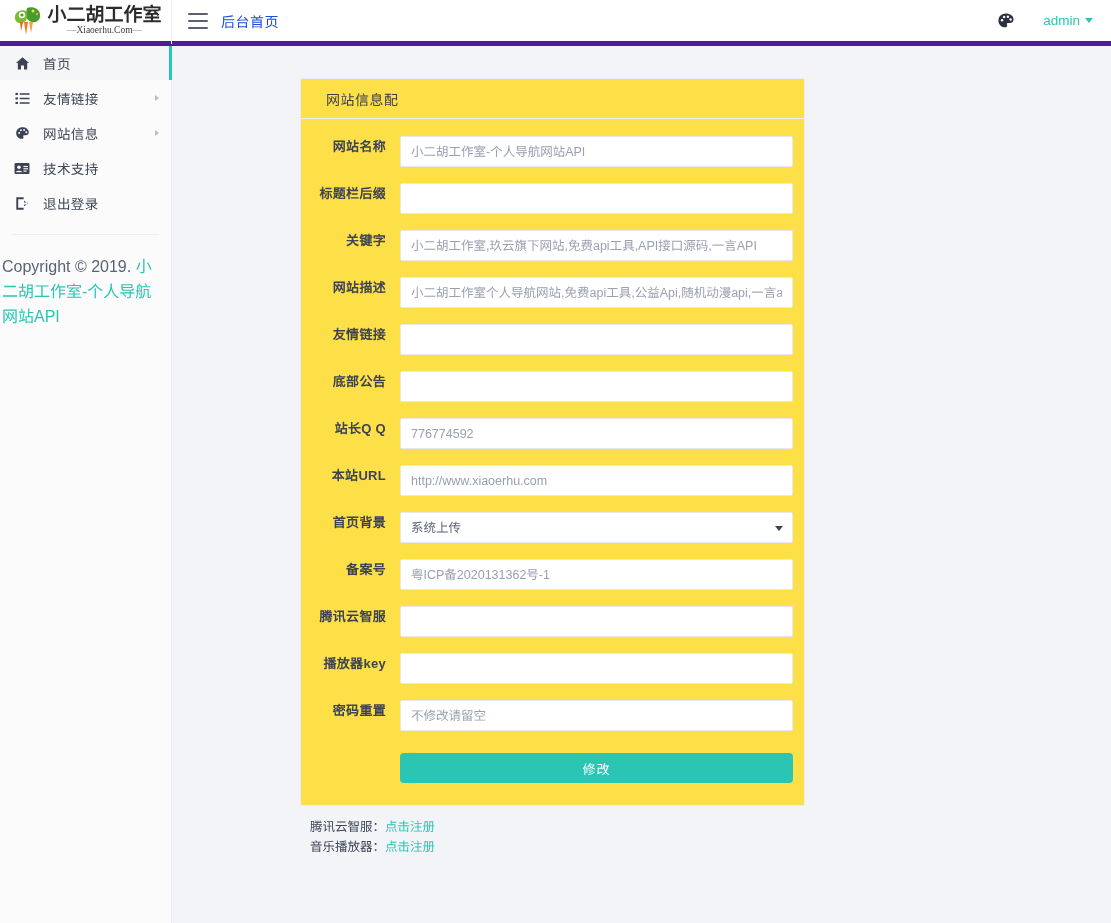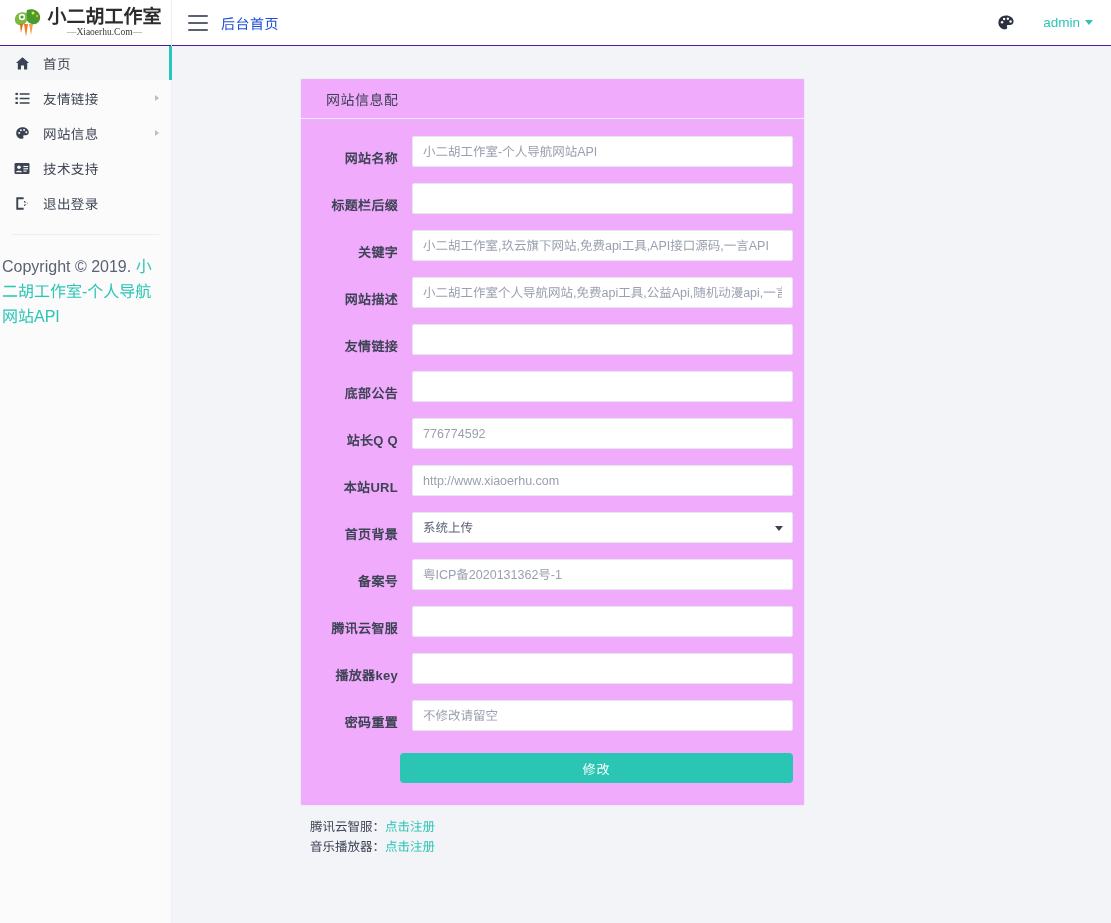--- a/index.html
+++ b/index.html
@@ -20,7 +20,7 @@
     width: 1111px; height: 46px;
     background: #ffffff;
     display: flex; align-items: center;
-    border-bottom: 1px solid #4c1d95;
+    border-bottom: 5px solid #4c1d95;
     z-index: 5;
   }
   .logo-zone {

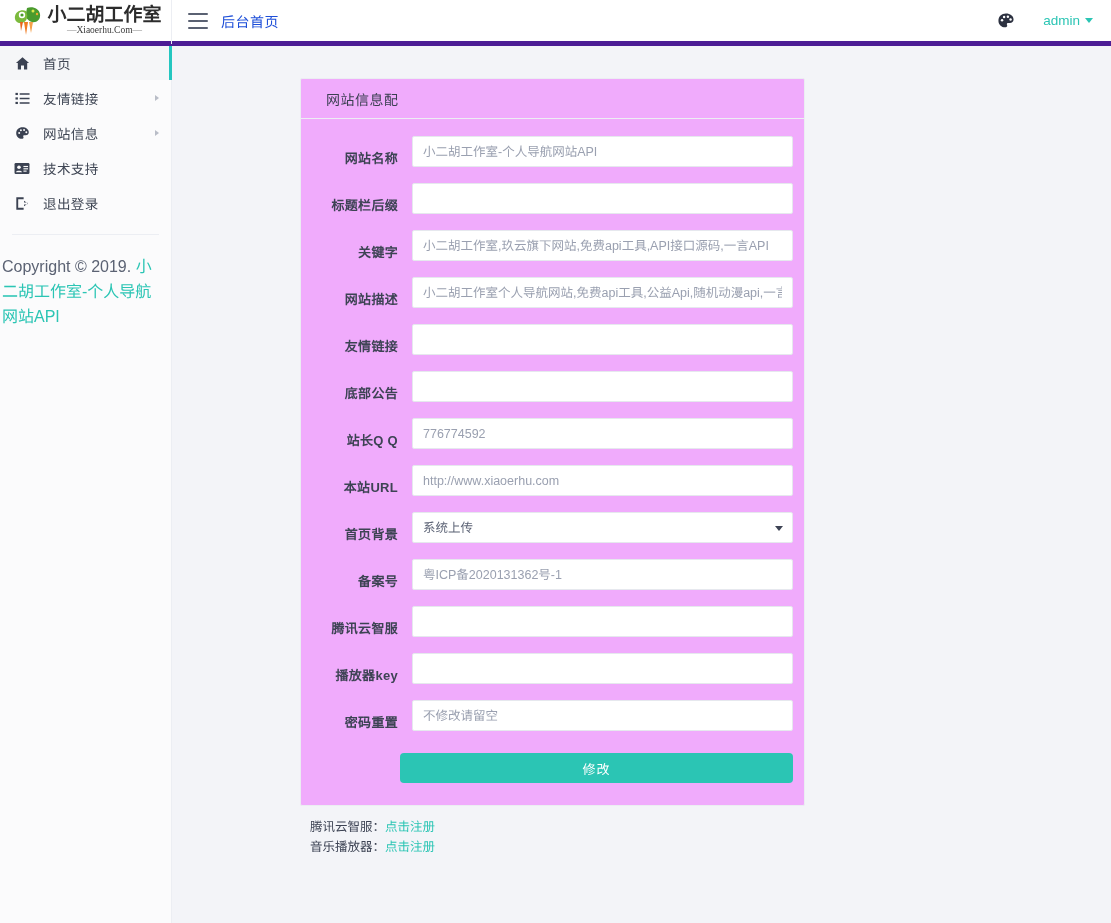--- a/index.html
+++ b/index.html
@@ -125,7 +125,7 @@
   .card {
     position: absolute; top: 32px; left: 128px;
     width: 505px;
-    background: #f0abfc;
+    background: #fde047;
     border: 1px solid #ebedf2;
     border-radius: 2px;
   }

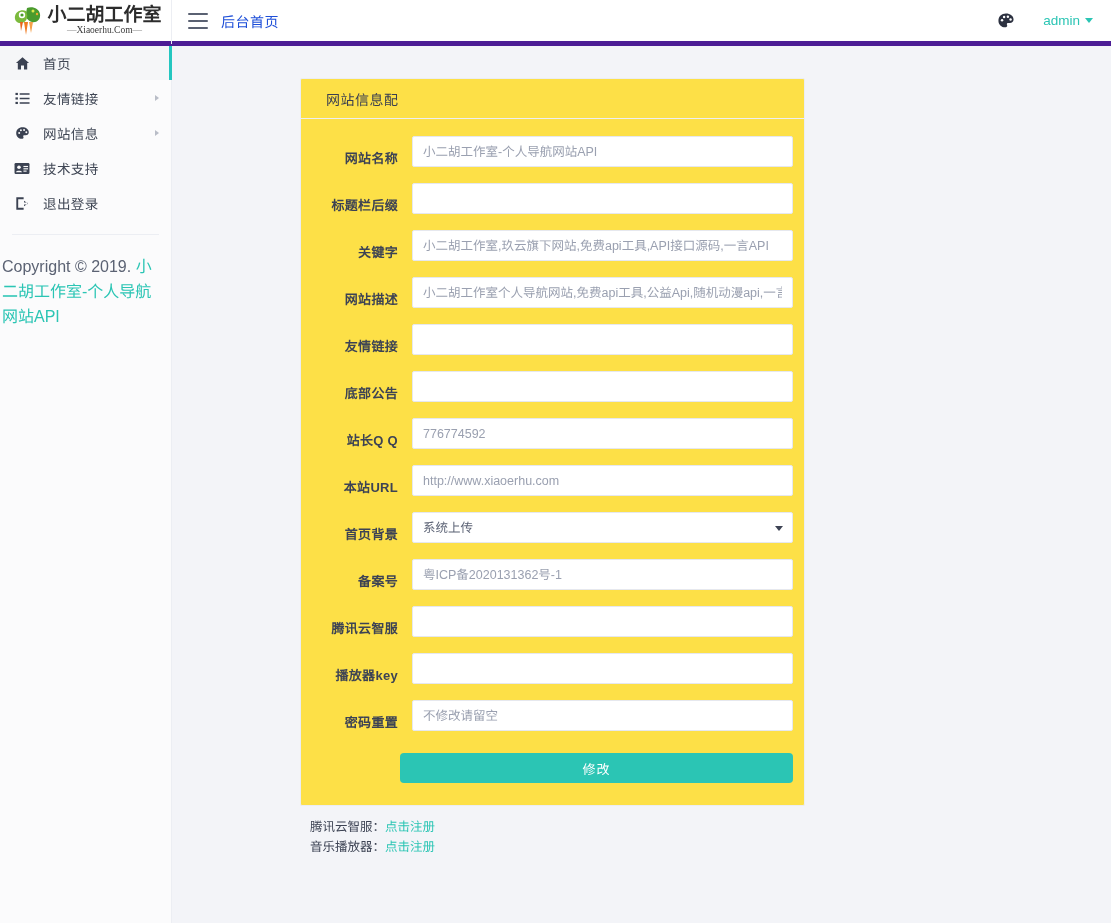--- a/index.html
+++ b/index.html
@@ -138,9 +138,8 @@
   .card-body { padding: 17px 11px 18px 11px; }
 
   .form-row {
-    display: flex; align-items: flex-end;
+    display: flex; align-items: flex-start;
     margin-bottom: 16px;
-    margin-left: 12px;
   }
   .form-label {
     width: 88px; flex: 0 0 88px;

